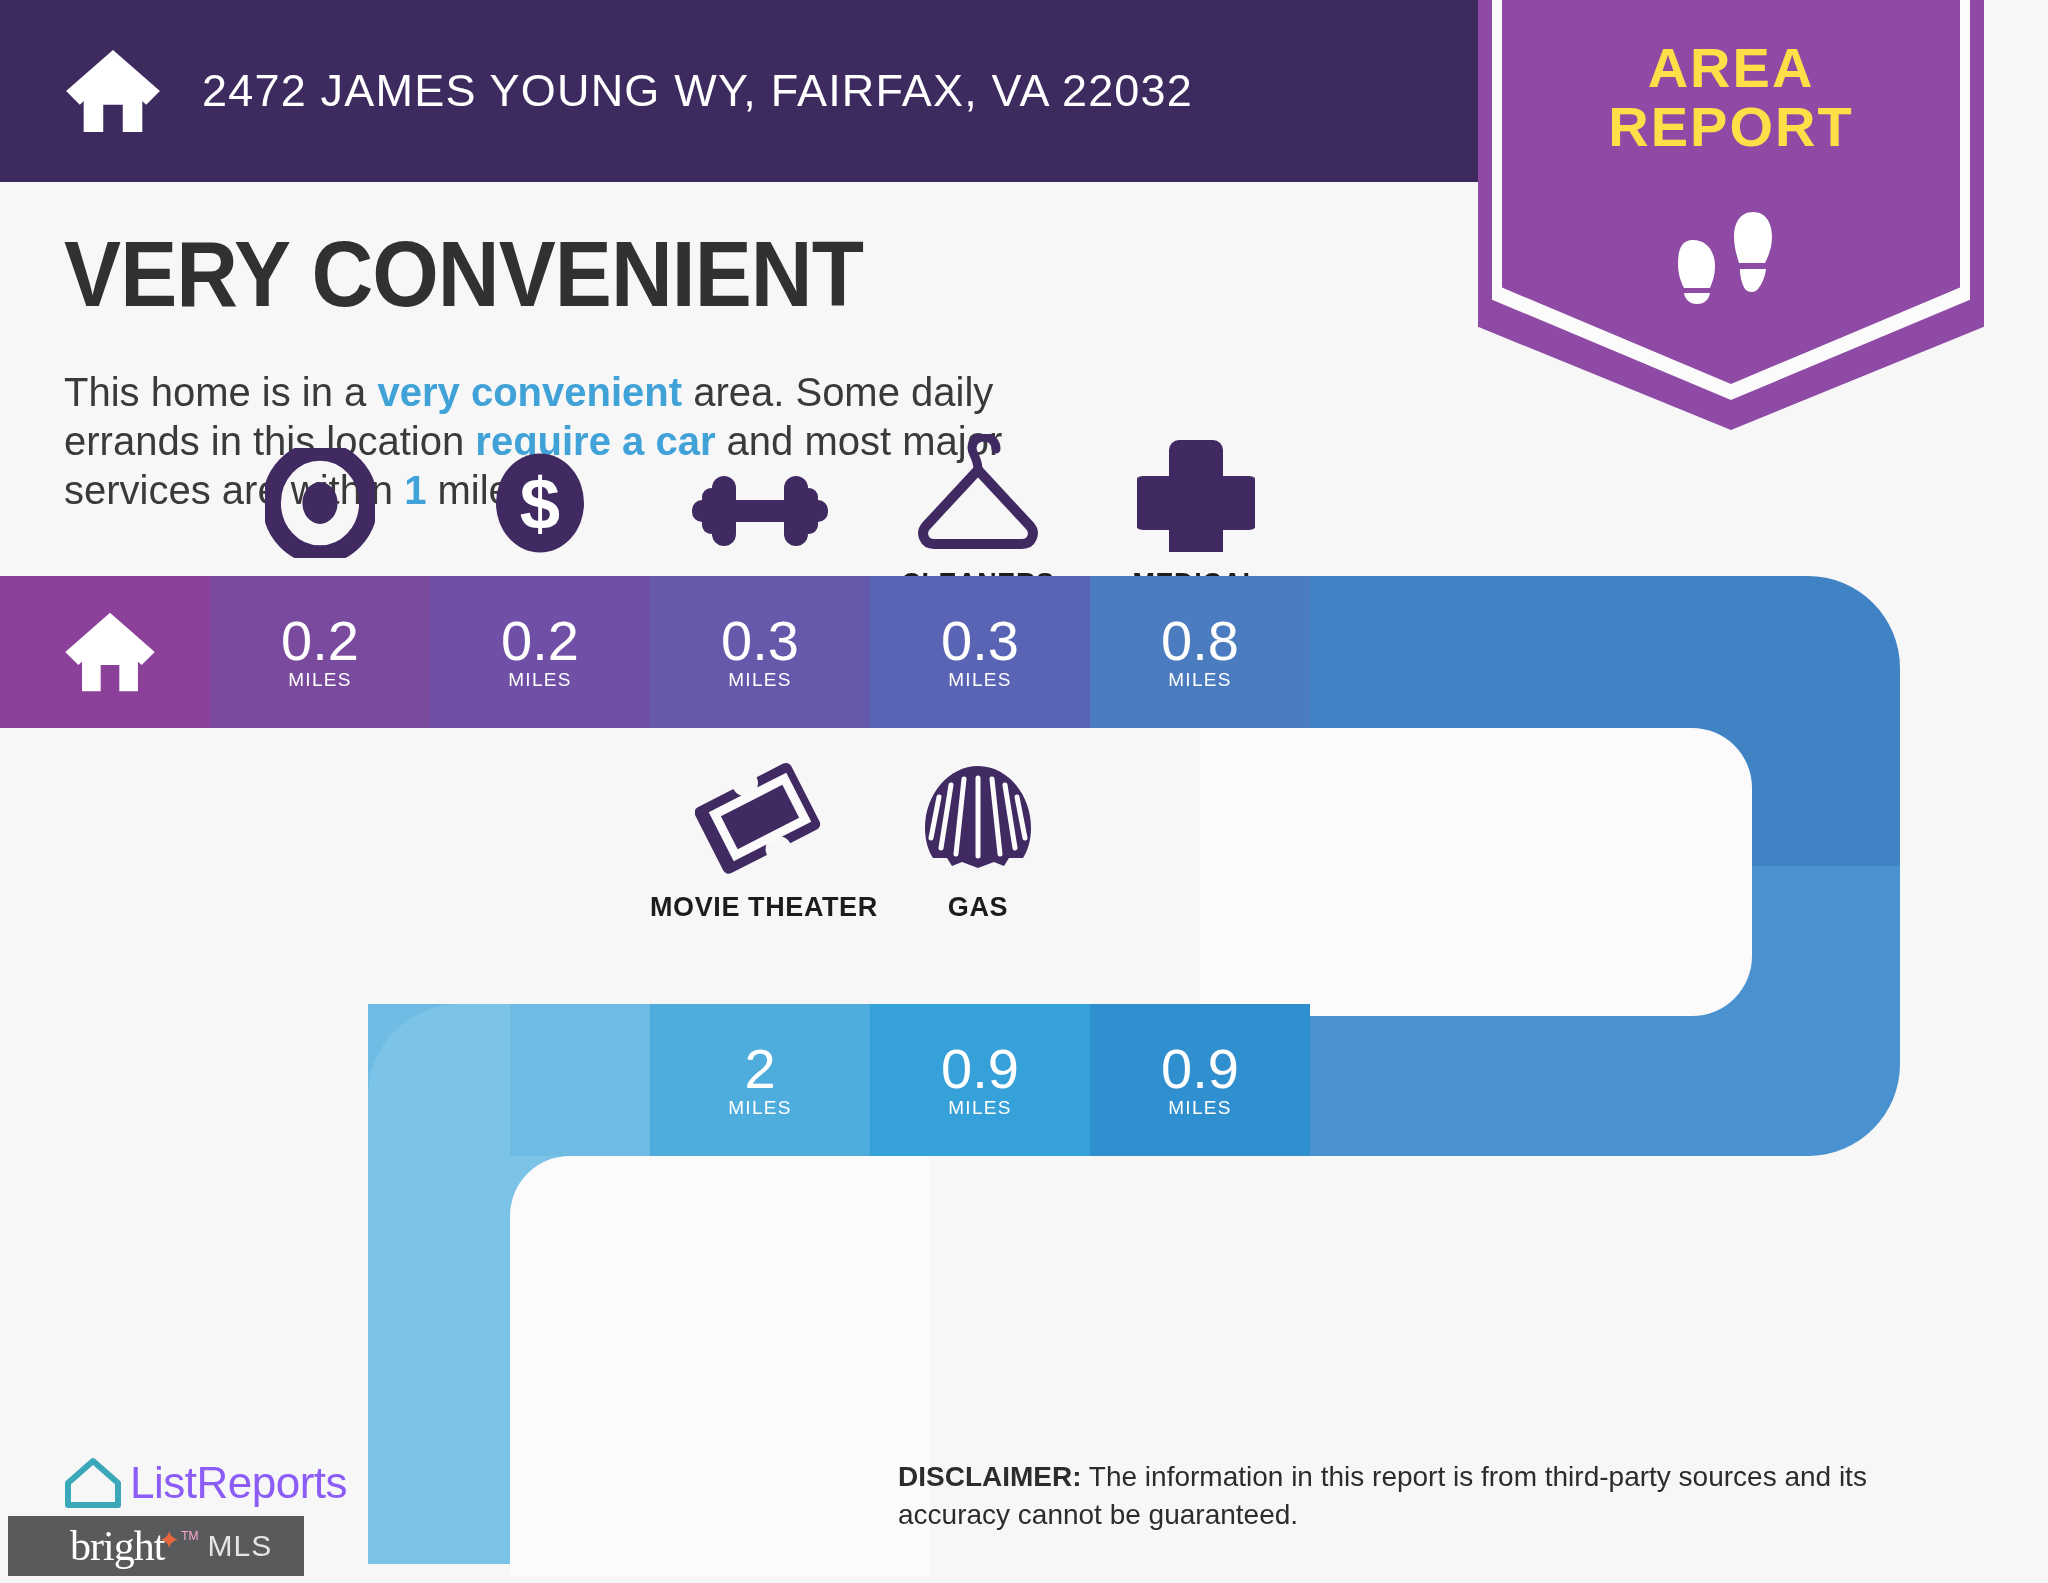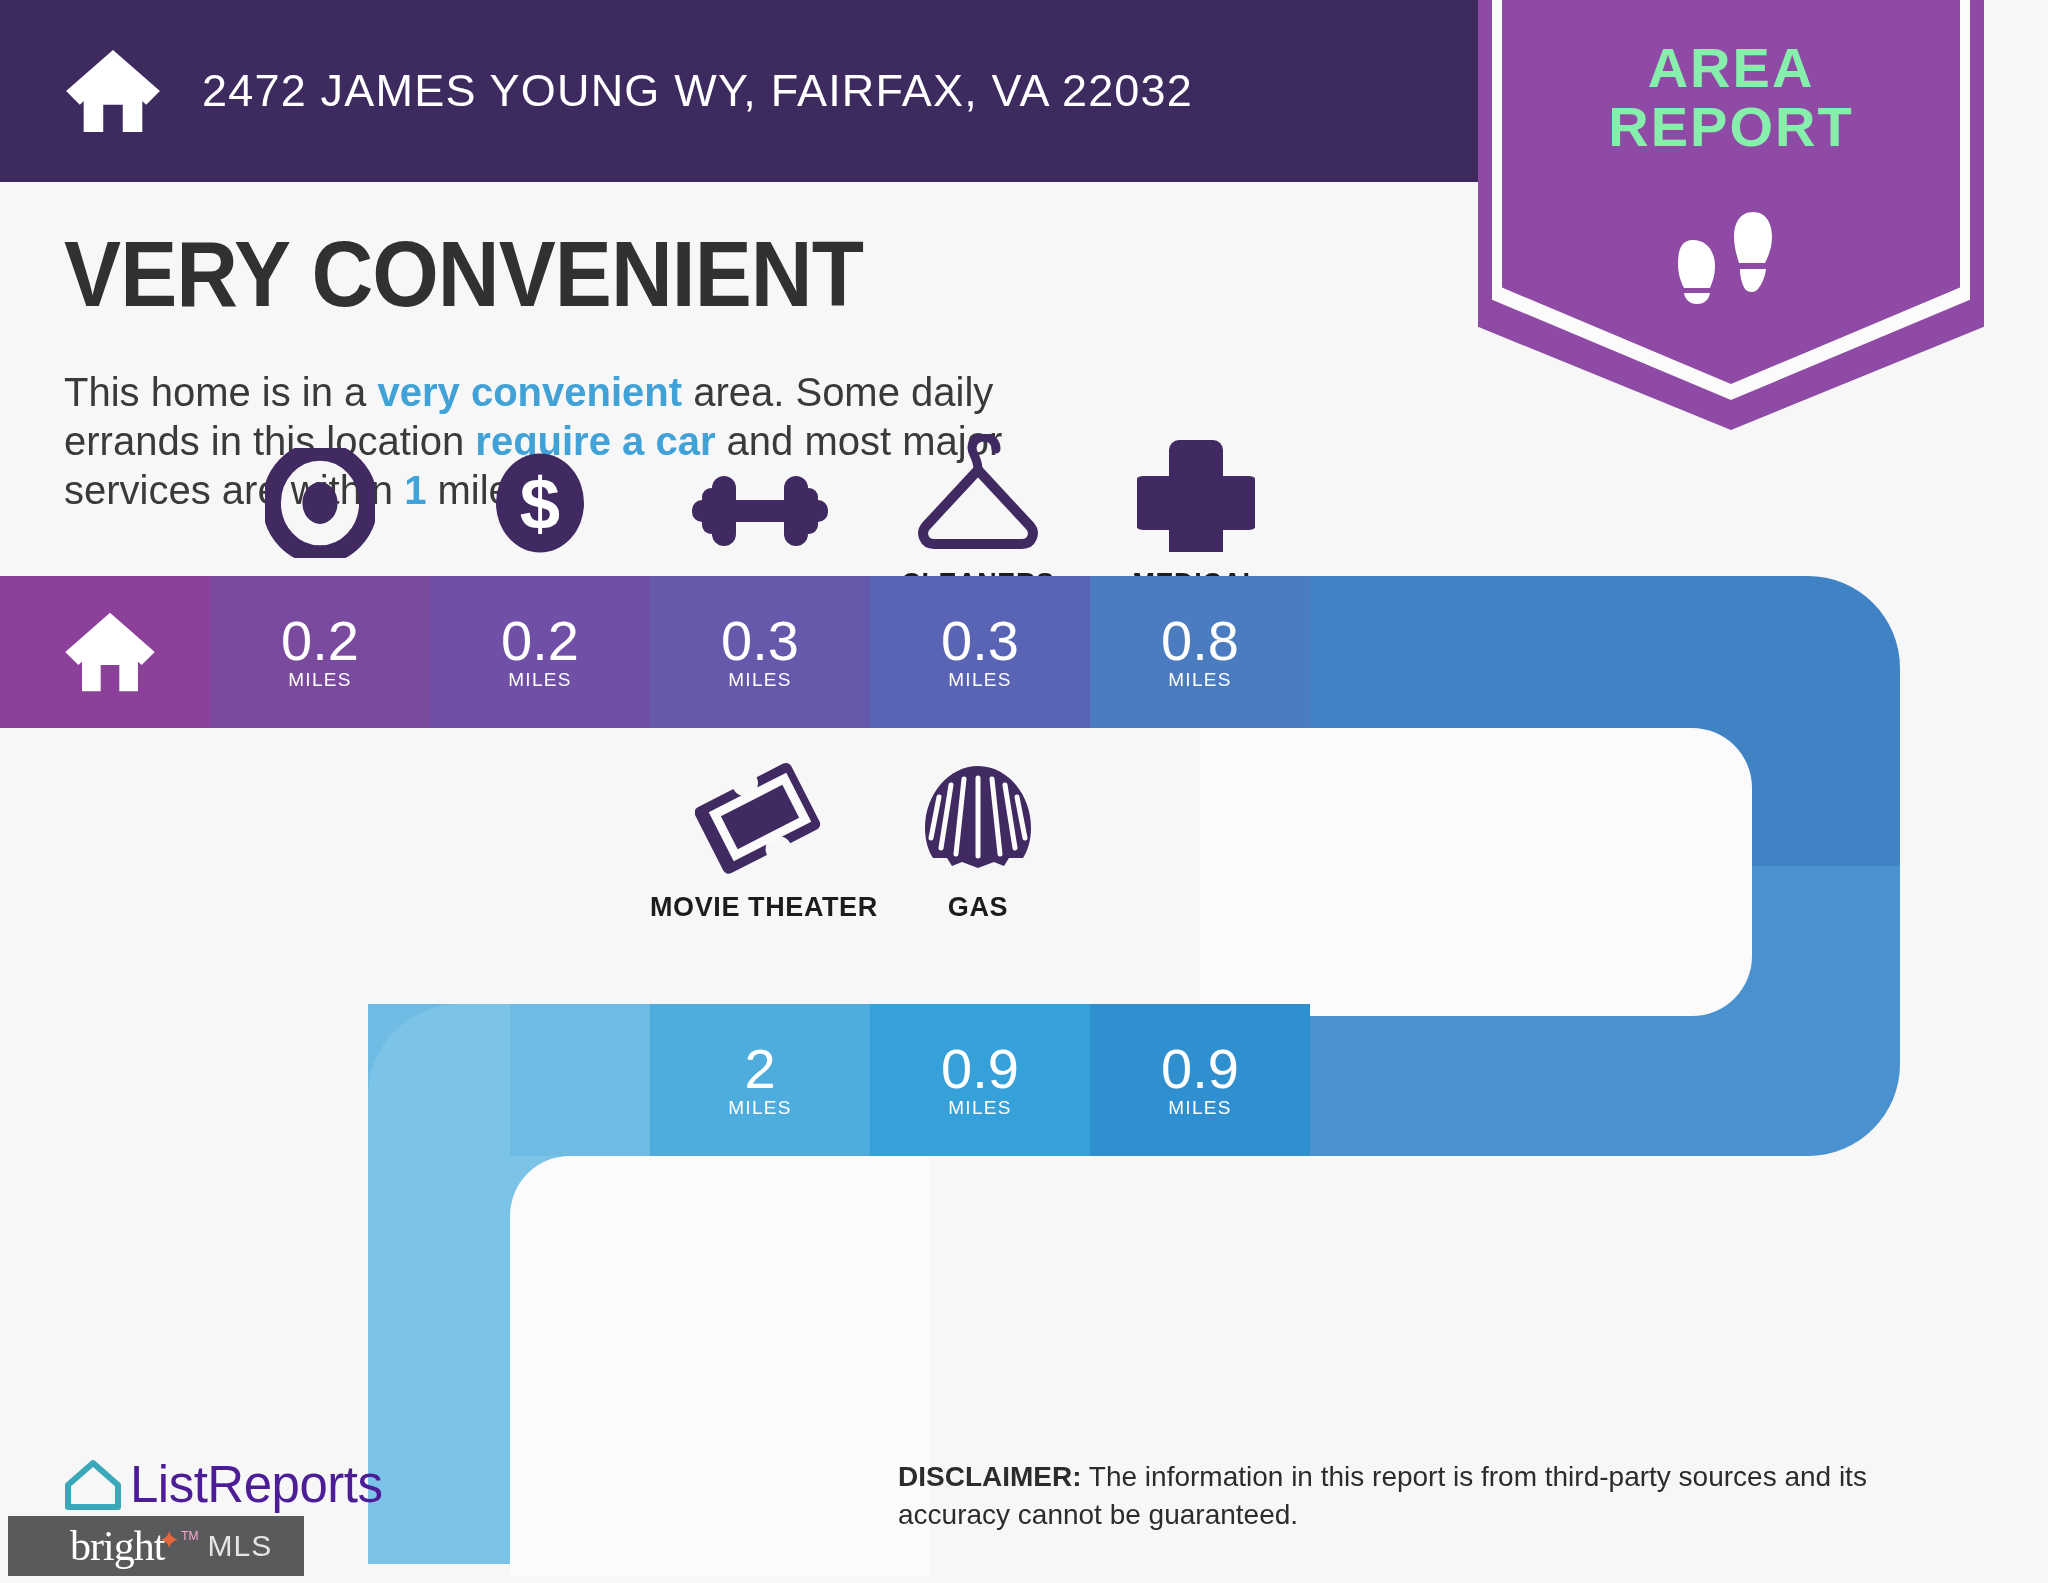--- a/index.html
+++ b/index.html
@@ -43,7 +43,7 @@
   }
   .badge-txt{
     position:absolute;left:0;right:0;top:38px;text-align:center;
-    color:#86efac;font-size:56px;font-weight:700;line-height:1.06;
+    color:#fde047;font-size:56px;font-weight:700;line-height:1.06;
     letter-spacing:2px;
   }
   .badge-feet{position:absolute;left:50%;transform:translateX(-50%);top:196px;width:120px;height:110px;}

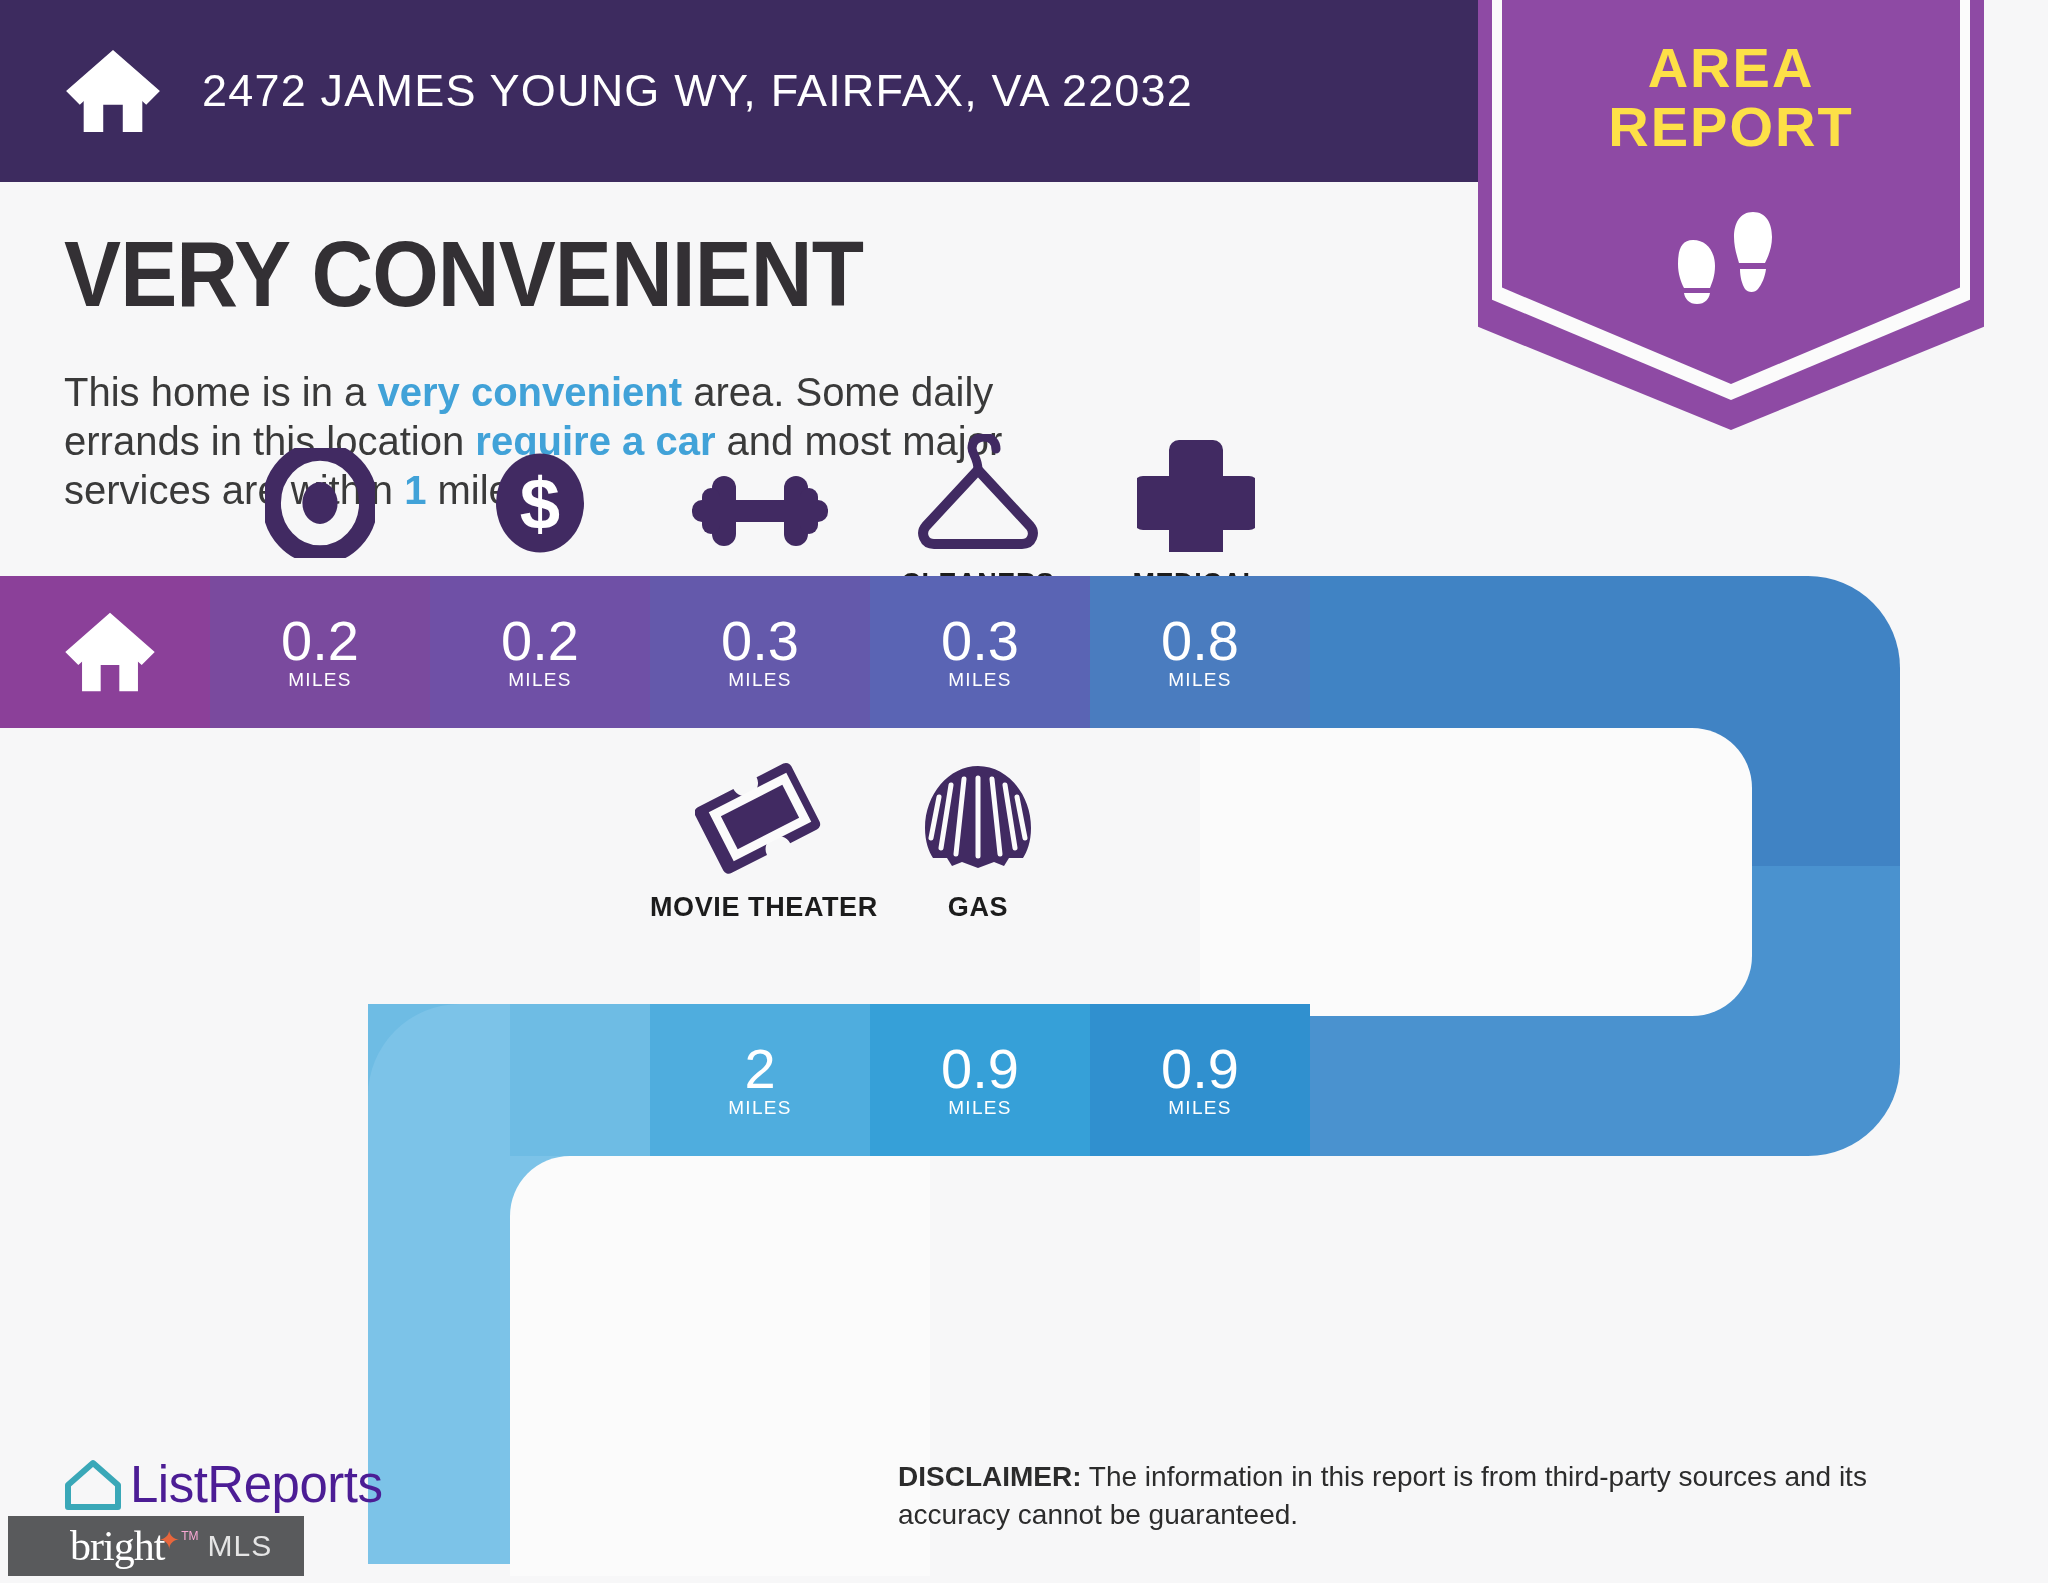--- a/index.html
+++ b/index.html
@@ -94,7 +94,7 @@
 
   
   .lr-logo{position:absolute;left:62px;top:1455px;display:flex;align-items:center;}
-  .lr-text{font-size:51px;color:#4c1d95;margin-left:6px;letter-spacing:-.5px;}
+  .lr-text{font-size:44px;color:#8b5cf6;margin-left:6px;letter-spacing:-.5px;}
   .mls{
     position:absolute;left:8px;top:1516px;width:248px;height:60px;
     background:#595a5c;display:flex;align-items:center;padding-left:48px;

